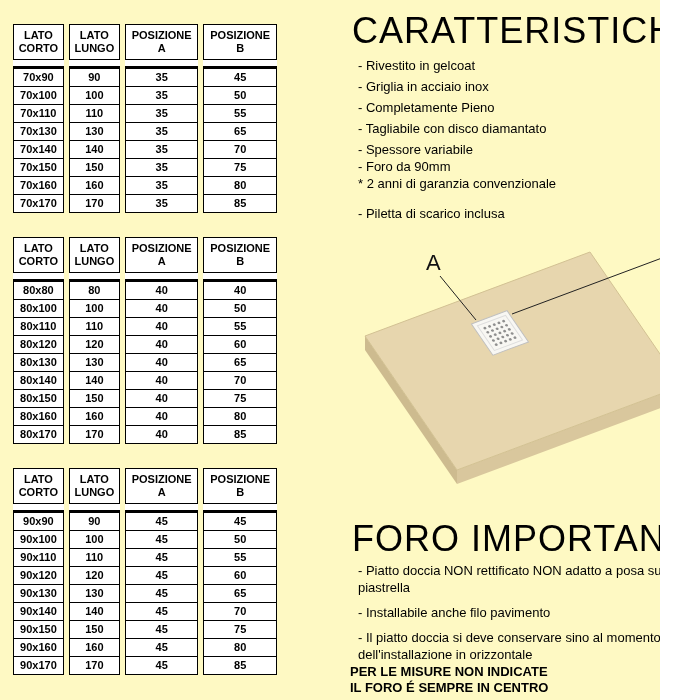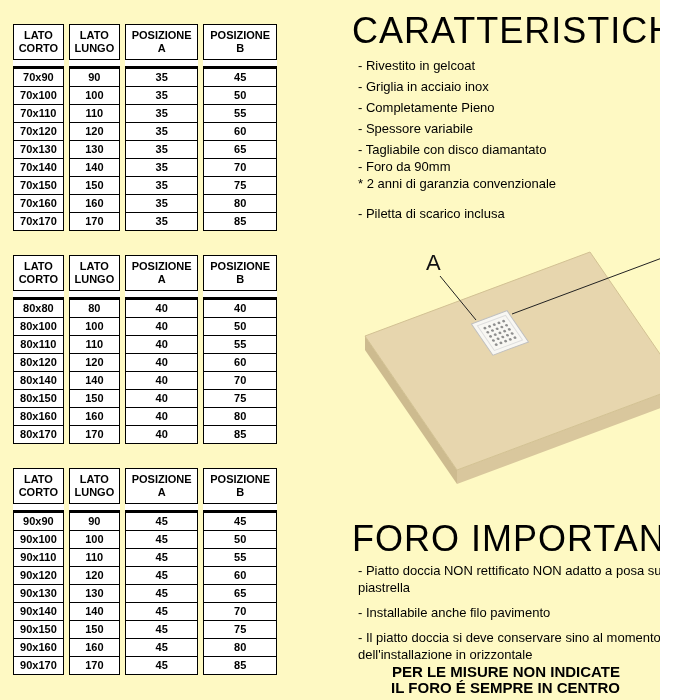--- a/index.html
+++ b/index.html
@@ -104,12 +104,6 @@
             <td>110</td>
             <td>35</td>
             <td>55</td>
-          </tr>
-          <tr>
-            <td>70x120</td>
-            <td>120</td>
-            <td>35</td>
-            <td>60</td>
           </tr>
           <tr>
             <td>70x130</td>

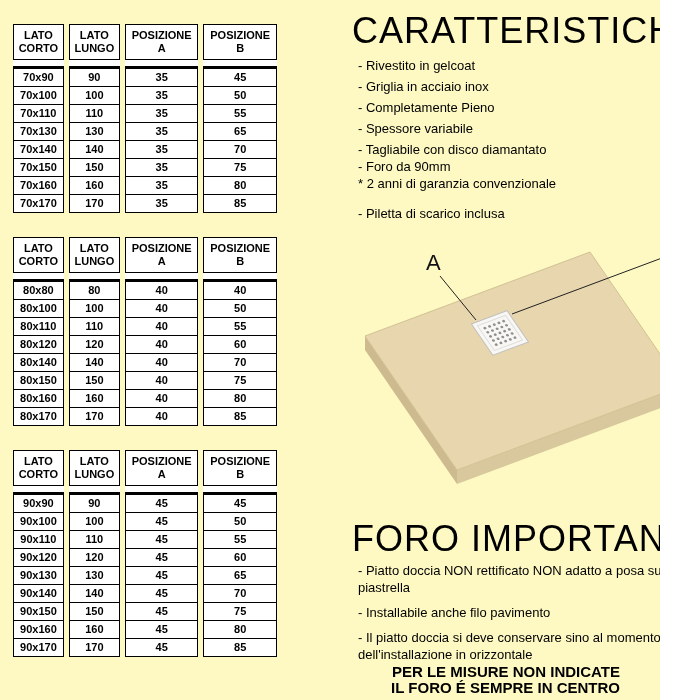--- a/index.html
+++ b/index.html
@@ -285,8 +285,8 @@
       <li>- Rivestito in gelcoat</li>
       <li>- Griglia in acciaio inox</li>
       <li>- Completamente Pieno</li>
+      <li>- Tagliabile con disco diamantato</li>
       <li>- Spessore variabile</li>
-      <li>- Tagliabile con disco diamantato</li>
       <li>- Foro da 90mm</li>
       <li>* 2 anni di garanzia convenzionale</li>
       <li>- Piletta di scarico inclusa</li>

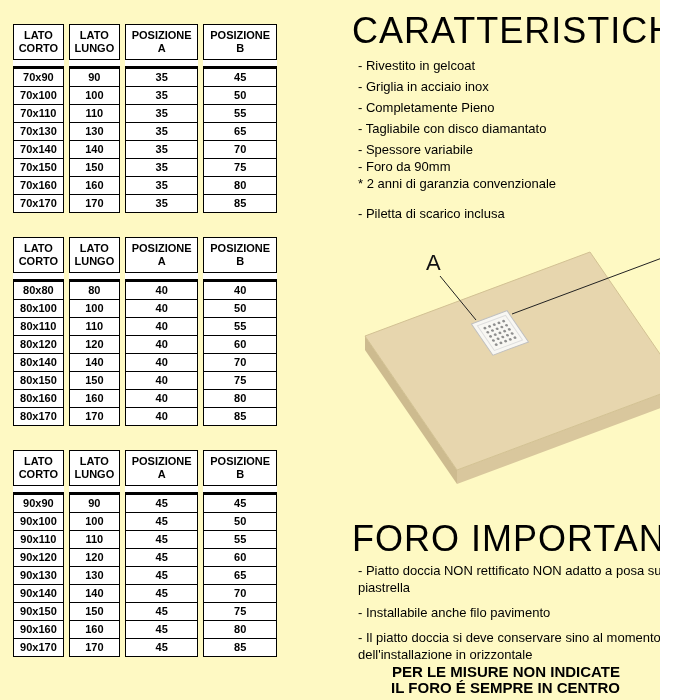--- a/index.html
+++ b/index.html
@@ -176,6 +176,12 @@
             <td>120</td>
             <td>40</td>
             <td>60</td>
+          </tr>
+          <tr>
+            <td>80x130</td>
+            <td>130</td>
+            <td>40</td>
+            <td>65</td>
           </tr>
           <tr>
             <td>80x140</td>

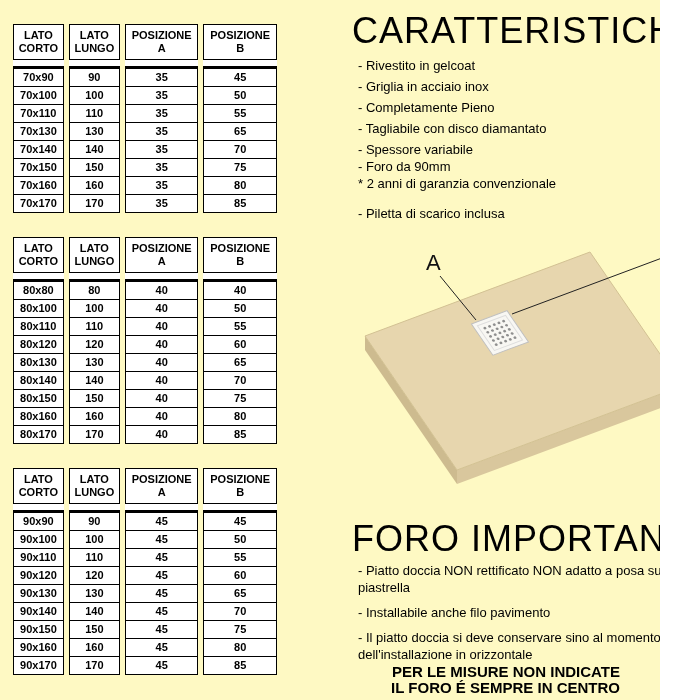--- a/index.html
+++ b/index.html
@@ -62,7 +62,7 @@
 
   .footer-note {
     position:absolute; top:654px; left:0; width:270px;
-    text-align:right; font-size:15px; font-weight:bold; line-height:16px;
+    text-align:left; font-size:13px; font-weight:bold; line-height:16px;
   }
 </style>
 </head>

